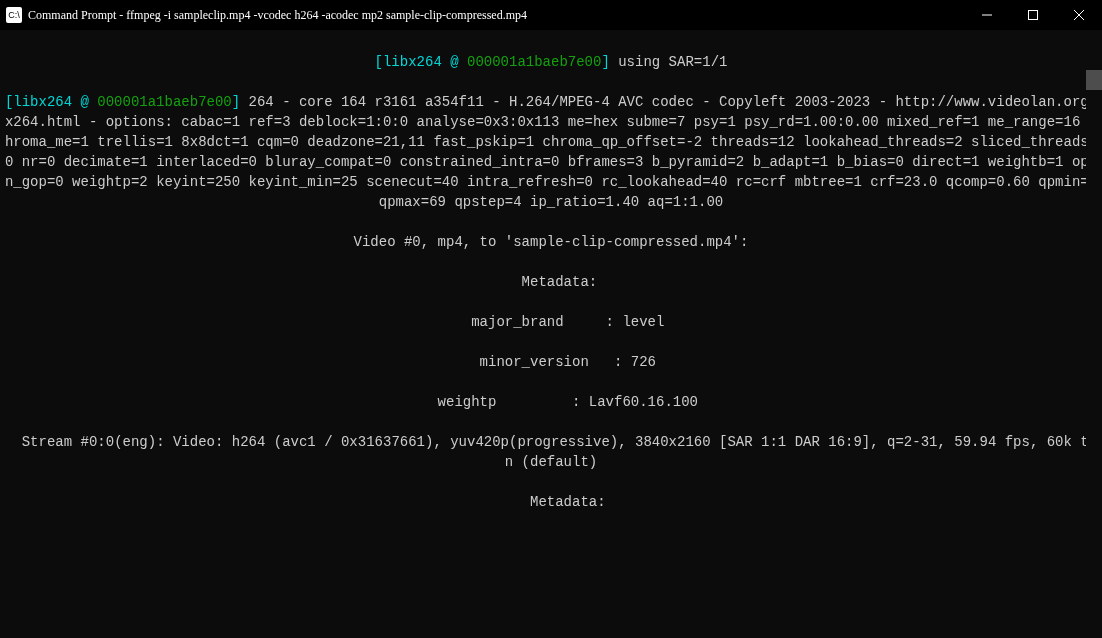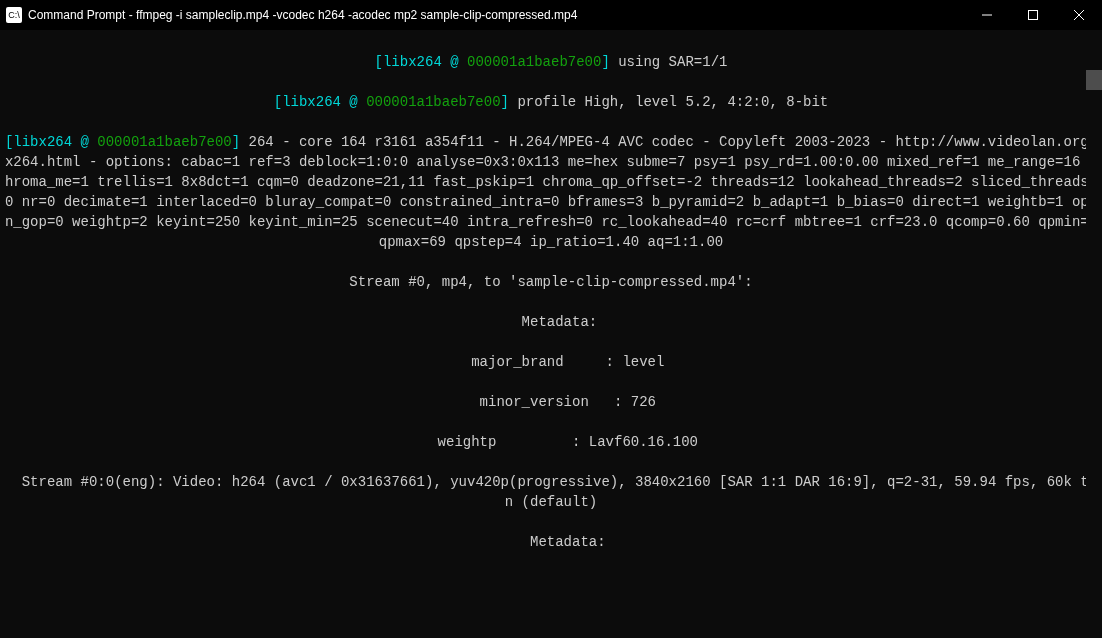--- a/index.html
+++ b/index.html
@@ -35,7 +35,7 @@
       color: #000;
       border-radius: 2px;
     }
-    .titlebar-title { flex: 1; }
+    .titlebar-title { flex: 1; font-family: Liberation Serif, serif; }
     .win-controls { display: flex; height: 100%; }
     .win-btn {
       width: 46px;

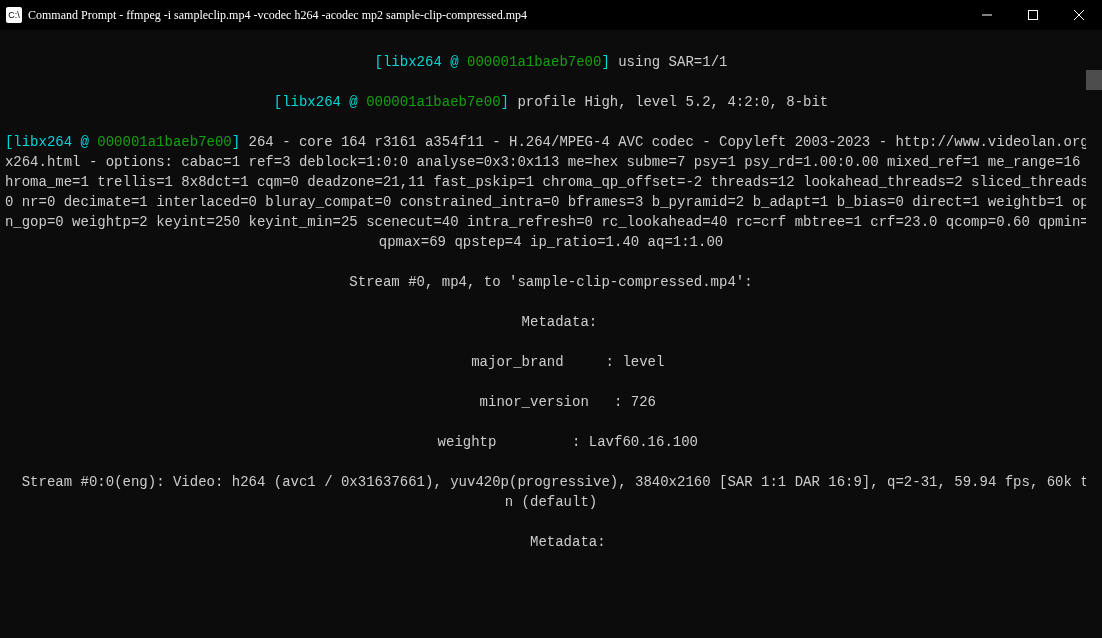--- a/index.html
+++ b/index.html
@@ -104,7 +104,6 @@
 
 <div class="terminal">
 <span class="ln"><span class="cyan">[</span><span class="cyan">libx264 @ </span><span class="green">000001a1baeb7e00</span><span class="cyan">]</span><span class="white"> using SAR=1/1</span></span>
-<span class="ln"><span class="cyan">[</span><span class="cyan">libx264 @ </span><span class="green">000001a1baeb7e00</span><span class="cyan">]</span><span class="white"> profile High, level 5.2, 4:2:0, 8-bit</span></span>
 <span class="ln"><span class="cyan">[</span><span class="cyan">libx264 @ </span><span class="green">000001a1baeb7e00</span><span class="cyan">]</span><span class="white"> 264 - core 164 r3161 a354f11 - H.264/MPEG-4 AVC codec - Copyleft 2003-2023 - http://www.videolan.org/x264.html - options: cabac=1 ref=3 deblock=1:0:0 analyse=0x3:0x113 me=hex subme=7 psy=1 psy_rd=1.00:0.00 mixed_ref=1 me_range=16 chroma_me=1 trellis=1 8x8dct=1 cqm=0 deadzone=21,11 fast_pskip=1 chroma_qp_offset=-2 threads=12 lookahead_threads=2 sliced_threads=0 nr=0 decimate=1 interlaced=0 bluray_compat=0 constrained_intra=0 bframes=3 b_pyramid=2 b_adapt=1 b_bias=0 direct=1 weightb=1 open_gop=0 weightp=2 keyint=250 keyint_min=25 scenecut=40 intra_refresh=0 rc_lookahead=40 rc=crf mbtree=1 crf=23.0 qcomp=0.60 qpmin=0 qpmax=69 qpstep=4 ip_ratio=1.40 aq=1:1.00</span></span>
 <span class="ln white">Stream #0, mp4, to 'sample-clip-compressed.mp4':</span>
 <span class="ln white">  Metadata:</span>

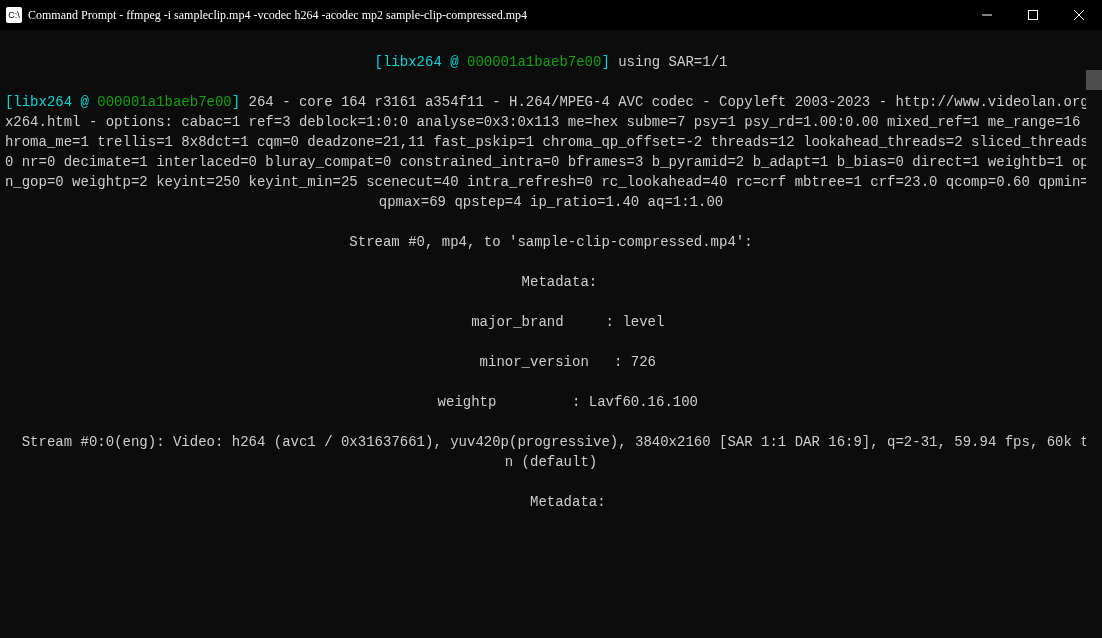--- a/index.html
+++ b/index.html
@@ -105,7 +105,7 @@
 <div class="terminal">
 <span class="ln"><span class="cyan">[</span><span class="cyan">libx264 @ </span><span class="green">000001a1baeb7e00</span><span class="cyan">]</span><span class="white"> using SAR=1/1</span></span>
 <span class="ln"><span class="cyan">[</span><span class="cyan">libx264 @ </span><span class="green">000001a1baeb7e00</span><span class="cyan">]</span><span class="white"> 264 - core 164 r3161 a354f11 - H.264/MPEG-4 AVC codec - Copyleft 2003-2023 - http://www.videolan.org/x264.html - options: cabac=1 ref=3 deblock=1:0:0 analyse=0x3:0x113 me=hex subme=7 psy=1 psy_rd=1.00:0.00 mixed_ref=1 me_range=16 chroma_me=1 trellis=1 8x8dct=1 cqm=0 deadzone=21,11 fast_pskip=1 chroma_qp_offset=-2 threads=12 lookahead_threads=2 sliced_threads=0 nr=0 decimate=1 interlaced=0 bluray_compat=0 constrained_intra=0 bframes=3 b_pyramid=2 b_adapt=1 b_bias=0 direct=1 weightb=1 open_gop=0 weightp=2 keyint=250 keyint_min=25 scenecut=40 intra_refresh=0 rc_lookahead=40 rc=crf mbtree=1 crf=23.0 qcomp=0.60 qpmin=0 qpmax=69 qpstep=4 ip_ratio=1.40 aq=1:1.00</span></span>
-<span class="ln white">Stream #0, mp4, to 'sample-clip-compressed.mp4':</span>
+<span class="ln white">Video #0, mp4, to 'sample-clip-compressed.mp4':</span>
 <span class="ln white">  Metadata:</span>
 <span class="ln white">    major_brand     : level</span>
 <span class="ln white">    minor_version   : 726</span>

